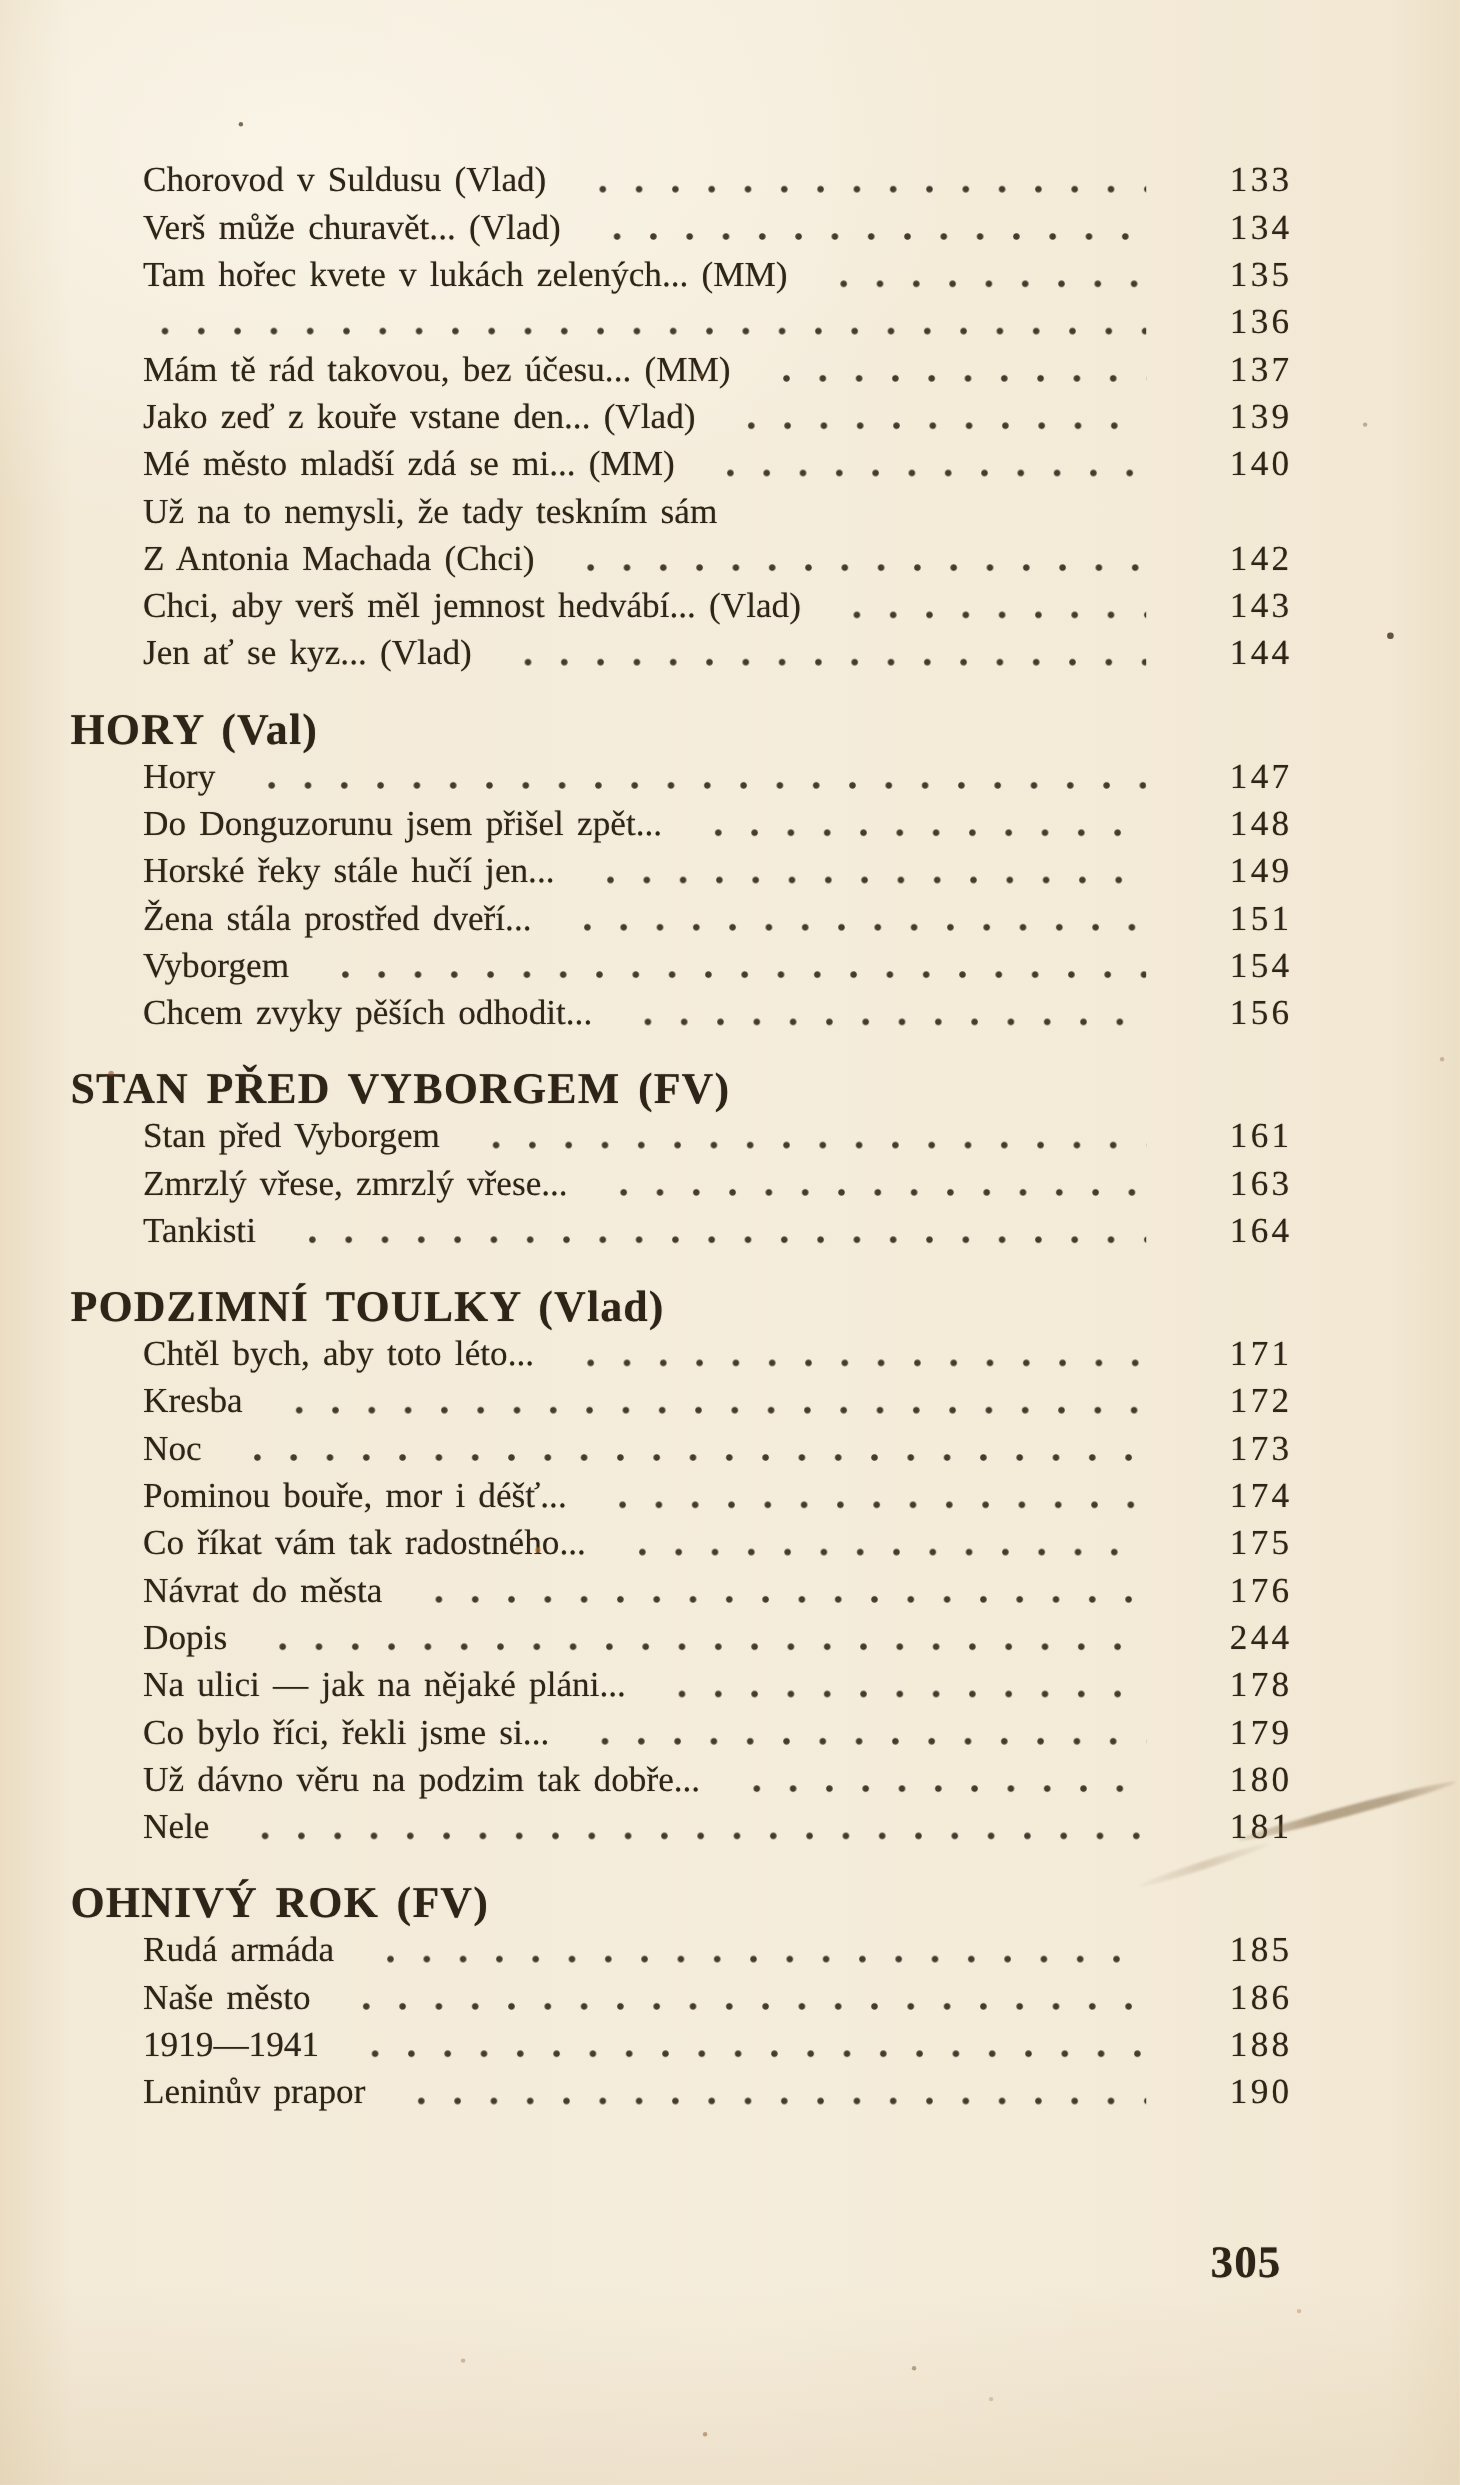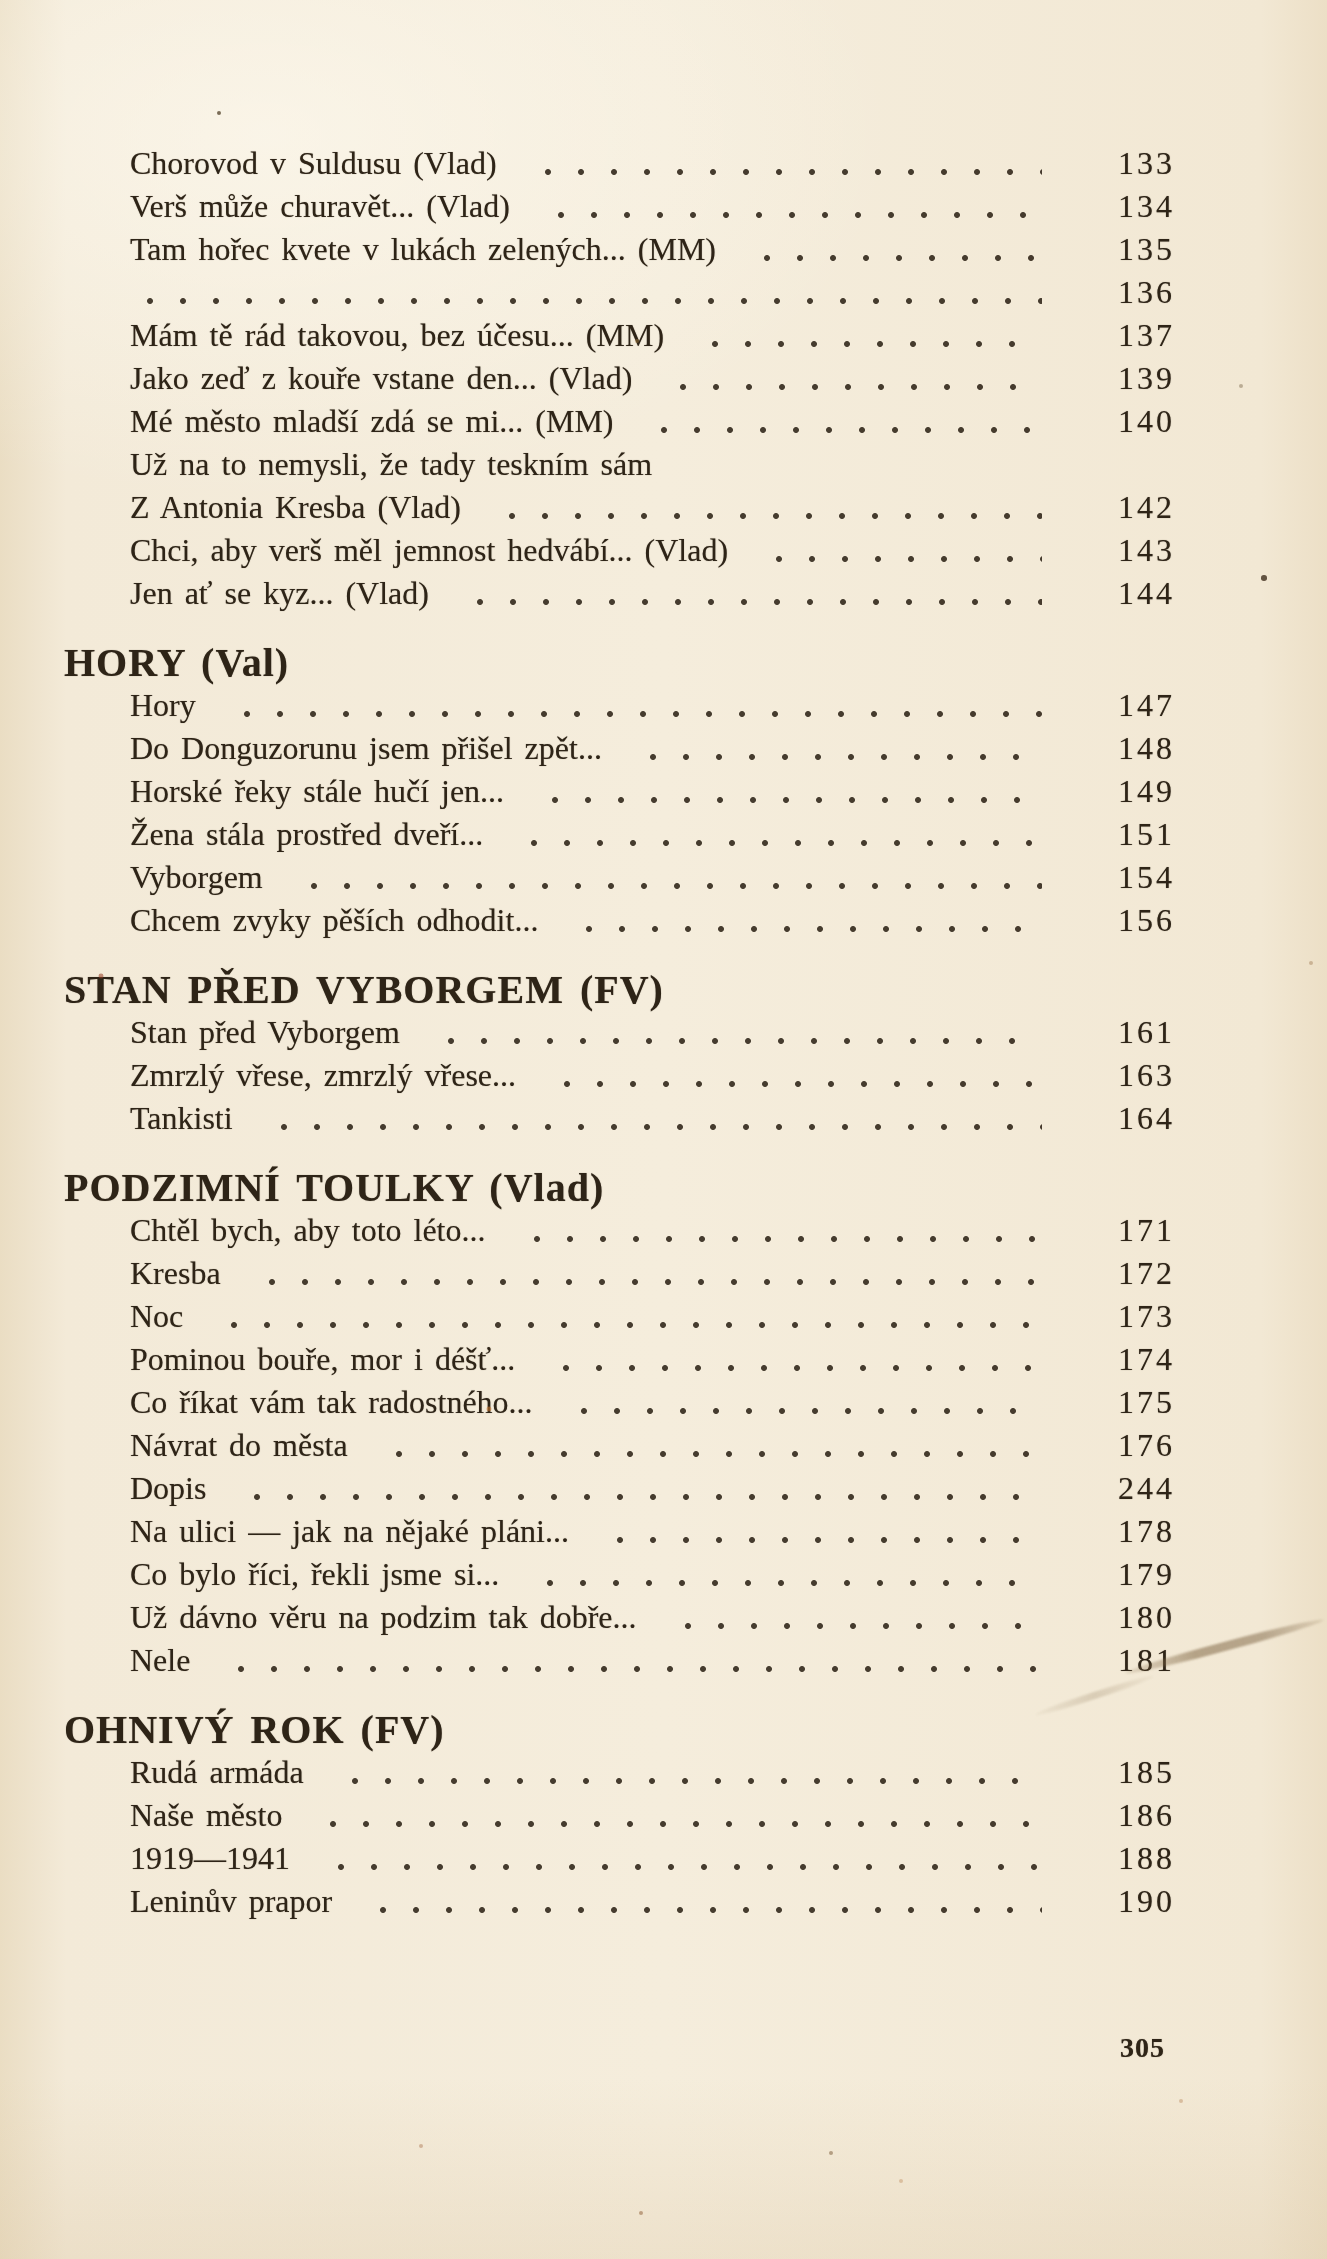--- a/index.html
+++ b/index.html
@@ -119,7 +119,7 @@
             <span class="entry-title">Už na to nemysli, že tady teskním sám</span>
           </div>
           <div class="entry-line">
-            <span class="entry-title">Z Antonia Kresba (Vlad)</span>
+            <span class="entry-title">Z Antonia Machada (Chci)</span>
             <span class="leader"></span>
             <span class="page-num">142</span>
           </div>

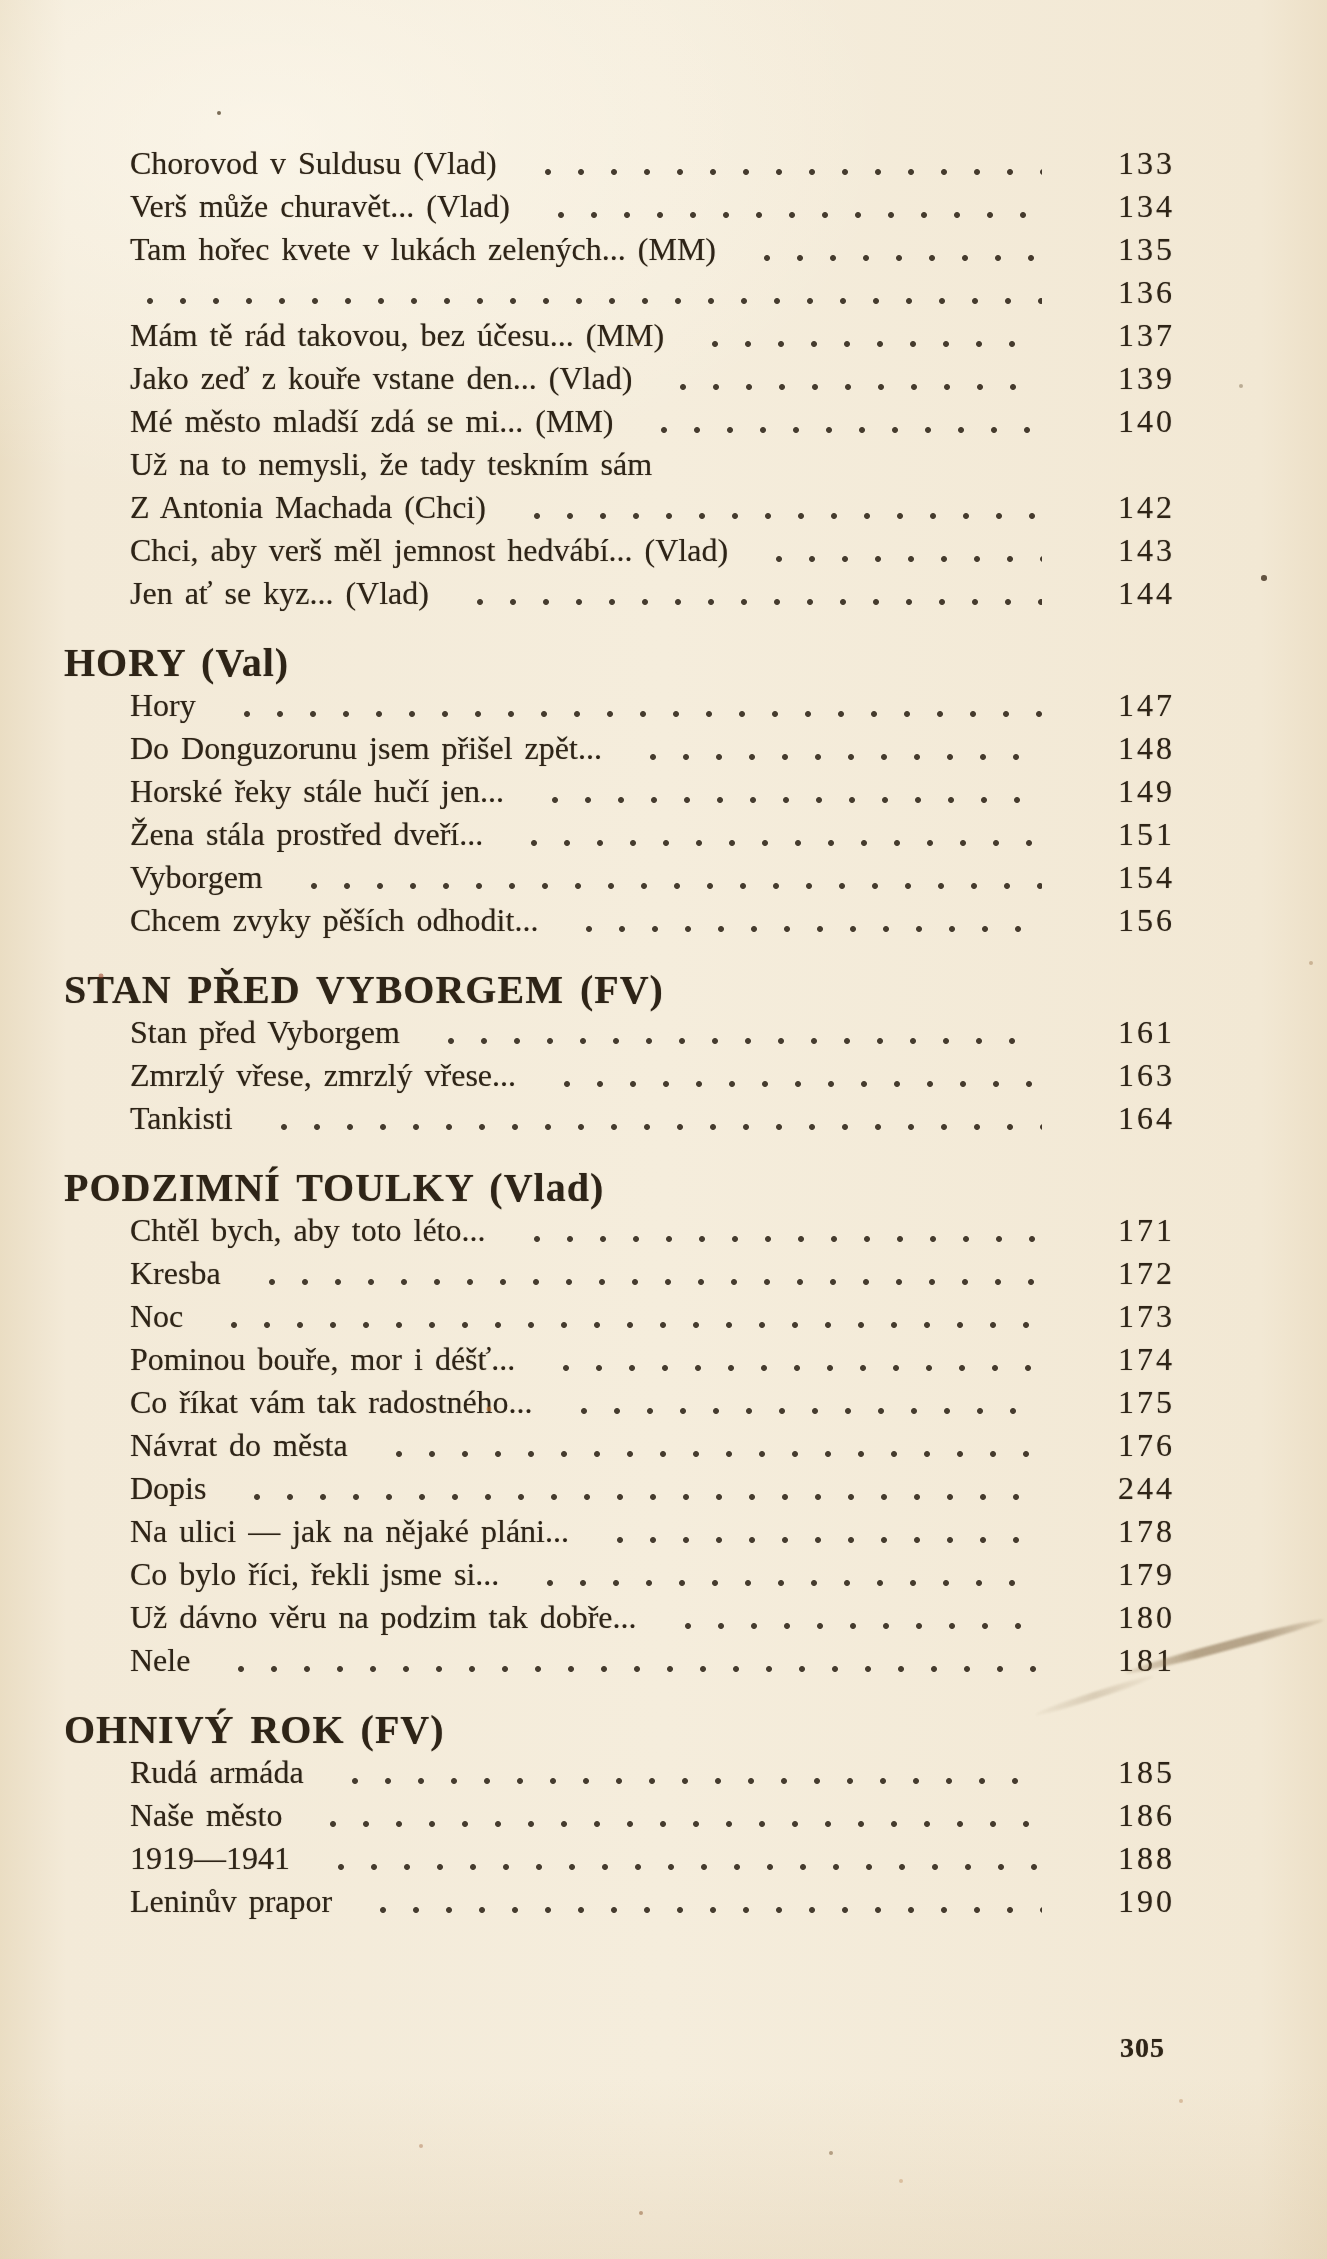--- a/index.html
+++ b/index.html
@@ -41,7 +41,7 @@
   }
   .folio{
     position:absolute;top:2032px;right:162px;
-    font-size:28px;font-weight:bold;letter-spacing:1px;
+    font-size:41px;font-weight:bold;letter-spacing:1px;
     text-shadow:0 0 1px rgba(43,33,20,.5);
   }
   

